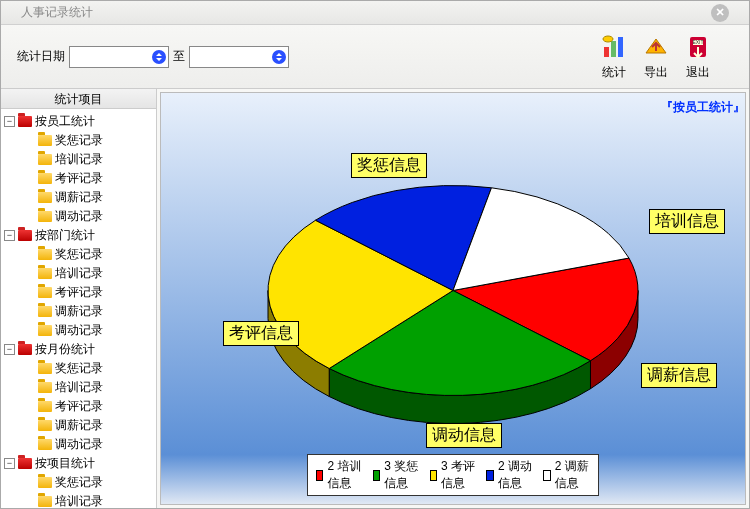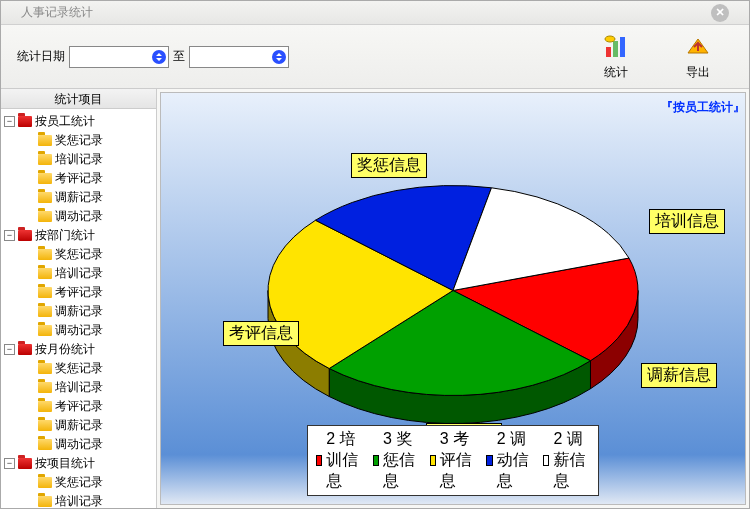--- a/index.html
+++ b/index.html
@@ -14,7 +14,7 @@
 .spin { width:14px;height:14px;border-radius:7px;background:#2a4fff;display:flex;align-items:center;justify-content:center; }
 .spin svg { display:block; }
 .toolbar-spacer { flex:1; }
-.tbtns { display:flex; gap:40px; margin-right:20px; }
+.tbtns { display:flex; margin-right:20px; }
 .tbtn { display:flex; flex-direction:column; align-items:center; gap:2px; width:42px; cursor:default; }
 .ticn { width:30px;height:30px;display:flex;align-items:center;justify-content:center; }
 .main { flex:1; display:flex; min-height:0; }

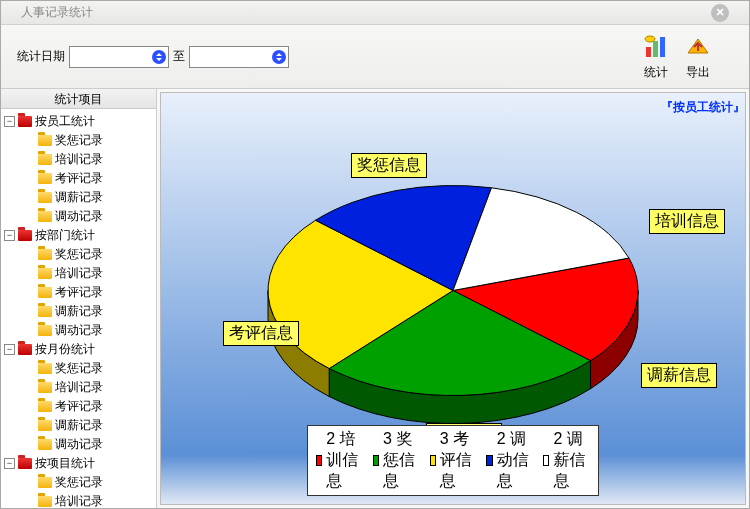--- a/index.html
+++ b/index.html
@@ -89,6 +89,17 @@
         </div>
         <span>导出</span>
       </div>
+      <div class="tbtn">
+        <div class="ticn">
+          <svg width="28" height="28">
+              <rect x="6" y="4" width="16" height="20" fill="#c03" rx="2"></rect>
+              <rect x="9" y="7" width="10" height="5" fill="#ffd"></rect>
+              <text x="14" y="11" font-size="5" text-anchor="middle" fill="#333">EXIT</text>
+              <path d="M14 14 L14 24 M10 20 L14 24 L18 20" stroke="#ffd" stroke-width="2" fill="none"></path>
+            </svg>
+        </div>
+        <span>退出</span>
+      </div>
     </div>
   </div>
 

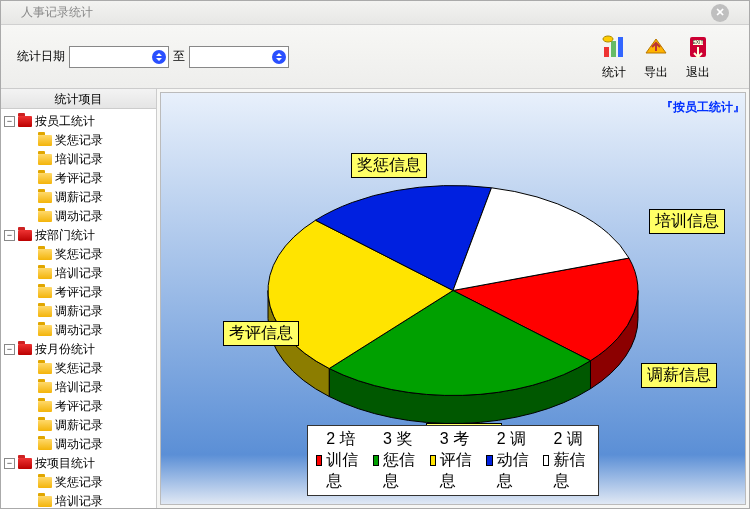--- a/index.html
+++ b/index.html
@@ -32,7 +32,7 @@
 .chart-title { position:absolute; top:6px; left:8px; right:0; text-align:right; color:#0030ff; font-weight:bold; }
 .pie-wrap { position:absolute; left:50%; top:52%; transform:translate(-50%,-50%); }
 .slice-label { position:absolute; background:#ffff66; border:1px solid #000; padding:1px 5px; font-size:16px; white-space:nowrap; }
-.legend { position:absolute; bottom:8px; left:50%; transform:translateX(-50%); background:#fff; border:1px solid #333; padding:3px 8px; display:flex; gap:10px; align-items:center; font-size:16px; }
+.legend { position:absolute; bottom:8px; left:50%; transform:translateX(-50%); background:#fff; border:1px solid #333; padding:3px 8px; display:flex; gap:10px; align-items:center; font-size:12px; }
 .lg-item { display:flex; align-items:center; gap:4px; }
 .swatch { width:11px; height:11px; border:1px solid #000; }
 </style>

